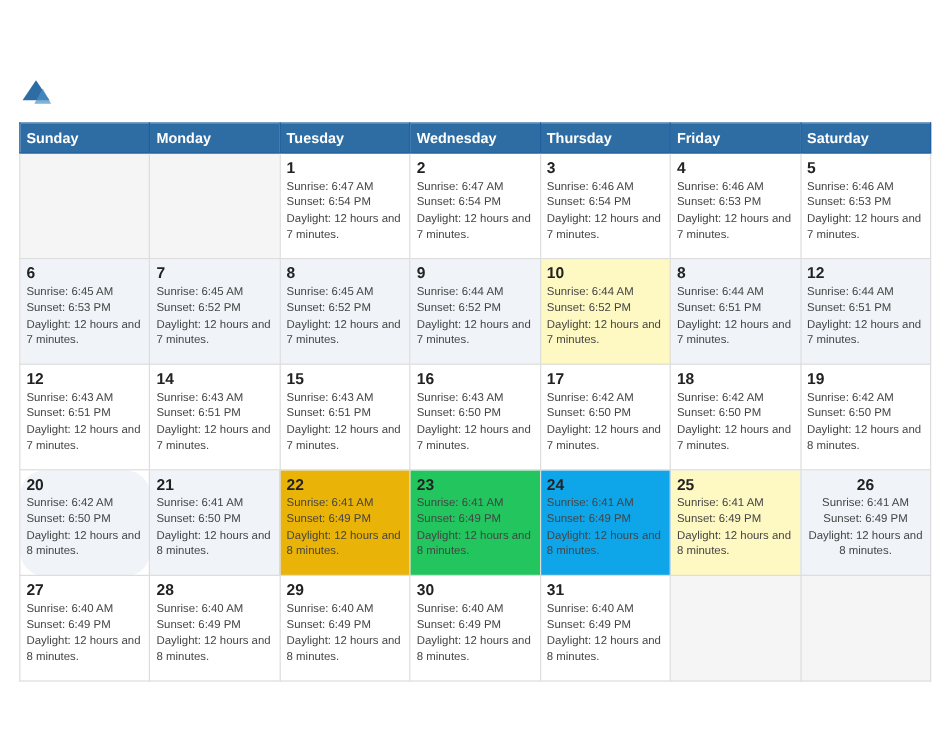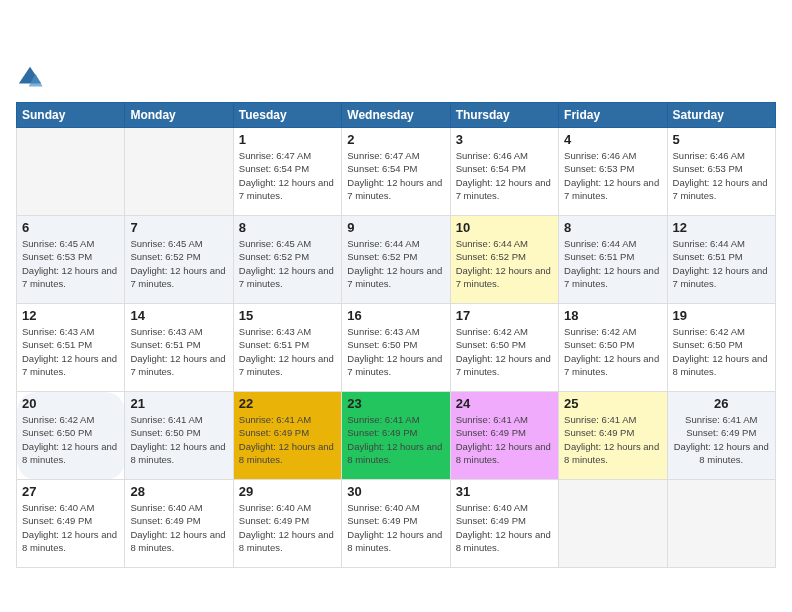--- a/index.html
+++ b/index.html
@@ -232,7 +232,7 @@
             <div class="day-num">23</div>
             <div class="day-info">Sunrise: 6:41 AM<br>Sunset: 6:49 PM<br>Daylight: 12 hours and 8 minutes.</div>
           </td>
-          <td style="background: #f0abfc;">
+          <td style="background: #0ea5e9;">
             <div class="day-num">24</div>
             <div class="day-info">Sunrise: 6:41 AM<br>Sunset: 6:49 PM<br>Daylight: 12 hours and 8 minutes.</div>
           </td>

